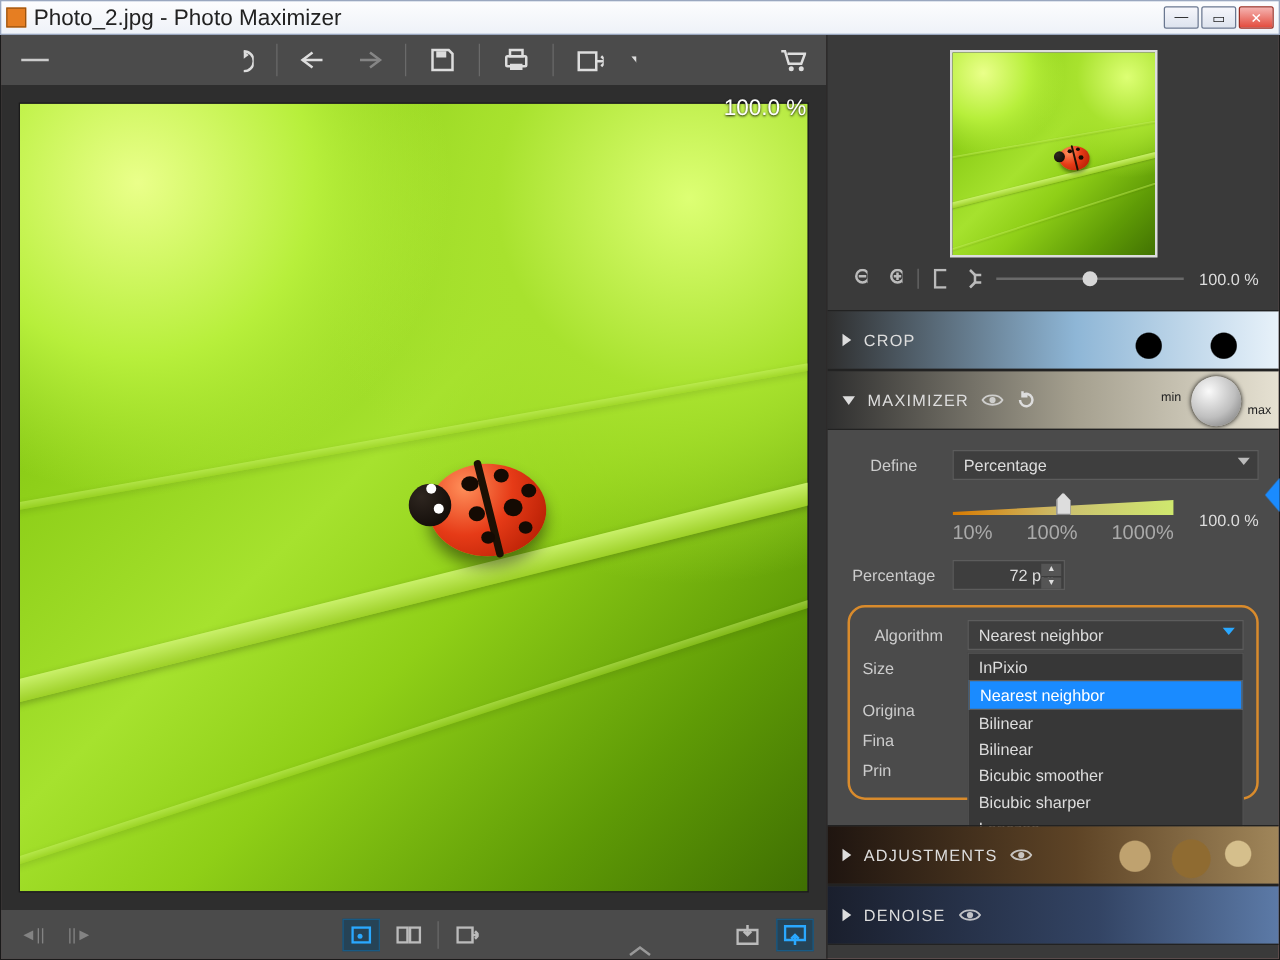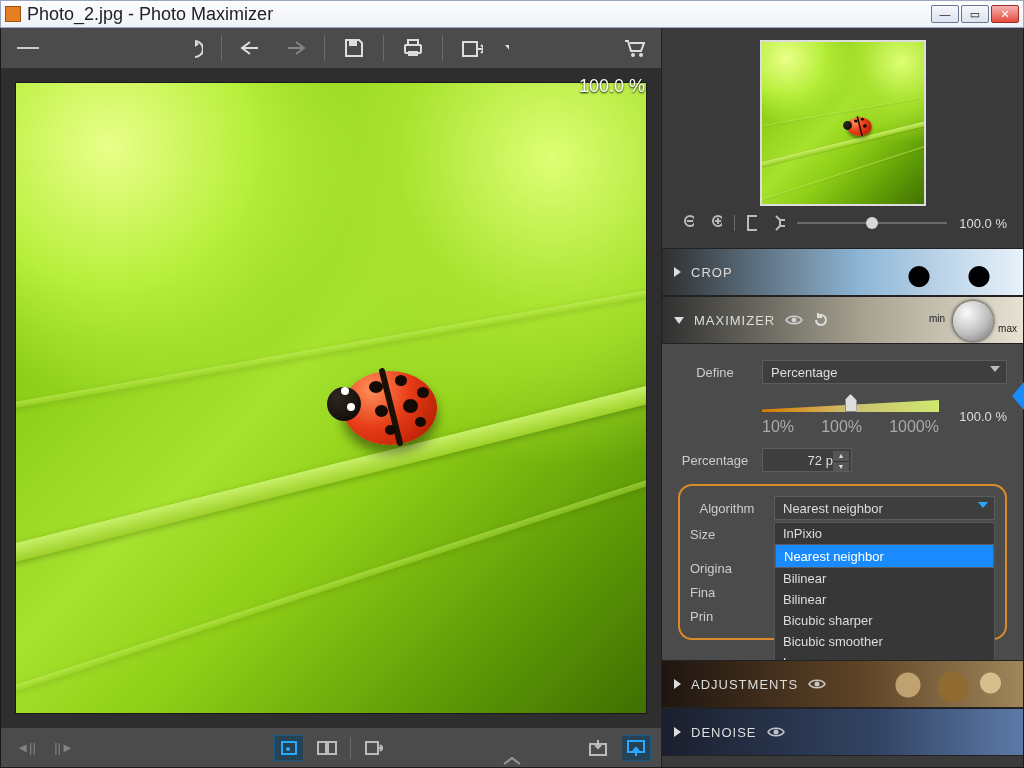--- a/index.html
+++ b/index.html
@@ -391,8 +391,8 @@
               <div class="opt sel">Nearest neighbor</div>
               <div class="opt">Bilinear</div>
               <div class="opt">Bilinear</div>
+              <div class="opt">Bicubic smoother</div>
               <div class="opt">Bicubic sharper</div>
-              <div class="opt">Bicubic smoother</div>
               <div class="opt">Lanczos</div>
             </div>
         </div>

